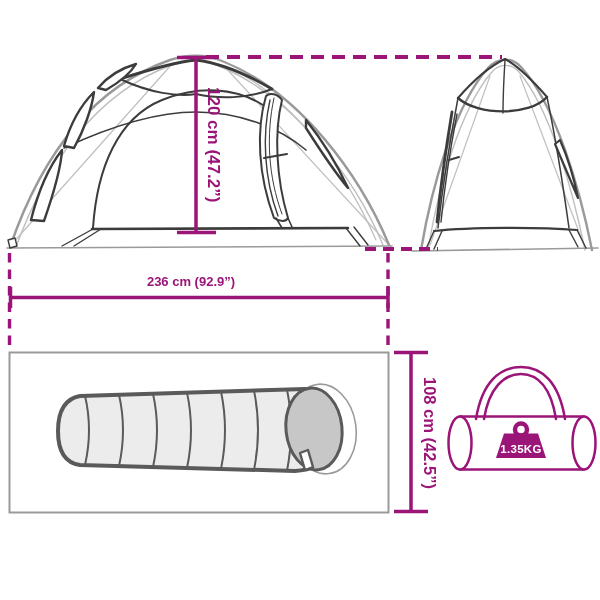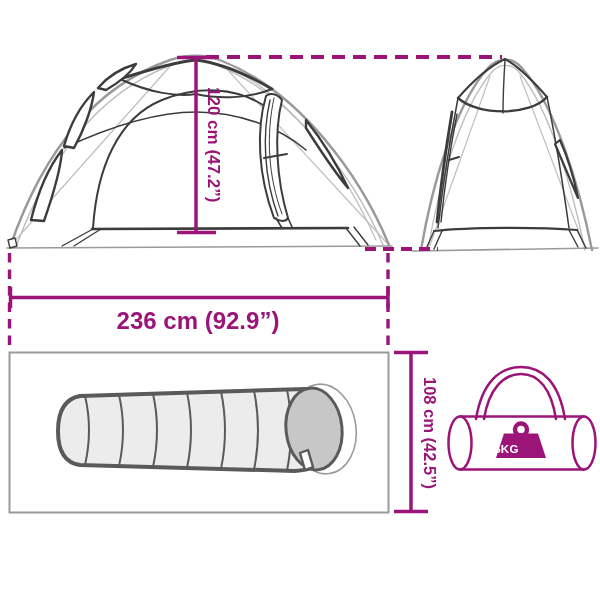--- a/index.html
+++ b/index.html
@@ -31,7 +31,7 @@
   }
   .dim-label.vertical{writing-mode:vertical-rl;}
   .label-h{left:201px;top:57px;height:176px;width:24px;font-size:17px;}
-  .label-w{left:8px;top:270px;width:380px;height:22px;font-size:24px;margin-top:40px;}
+  .label-w{left:1px;top:270px;width:380px;height:22px;font-size:13px;}
   .label-d{left:417px;top:352px;height:161px;width:24px;font-size:16.5px;}
   .label-packed{left:450px;top:479px;width:141px;height:24px;font-size:19px;}
   .label-weight{

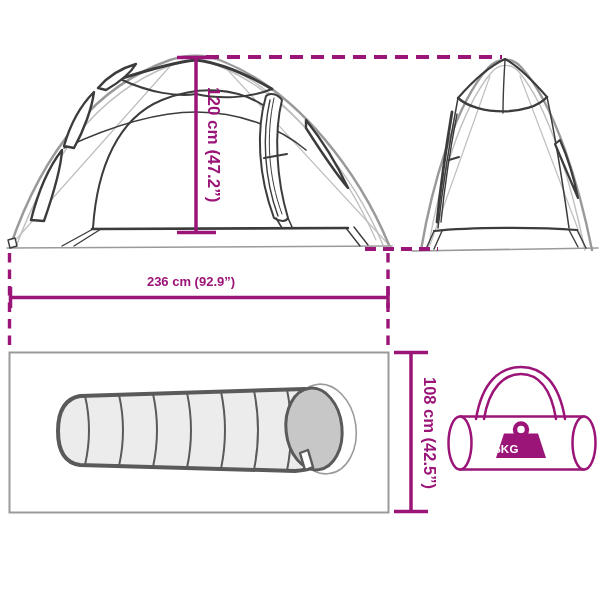--- a/index.html
+++ b/index.html
@@ -35,7 +35,7 @@
   .label-d{left:417px;top:352px;height:161px;width:24px;font-size:16.5px;}
   .label-packed{left:450px;top:479px;width:141px;height:24px;font-size:19px;}
   .label-weight{
-    position:absolute;left:471px;top:440px;width:54px;height:17px;
+    position:absolute;left:494px;top:440px;width:54px;height:17px;
     color:#fff;font-weight:bold;font-size:11.5px;text-align:left;
     display:flex;align-items:center;justify-content:center;letter-spacing:.3px;
   }

